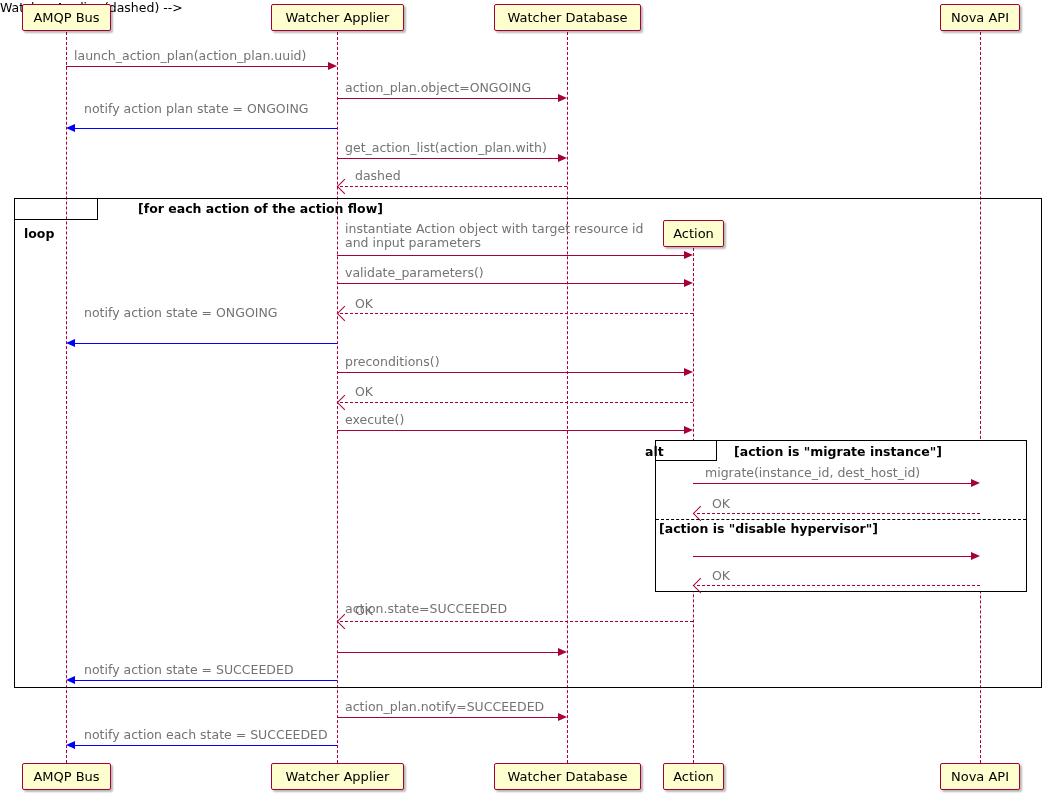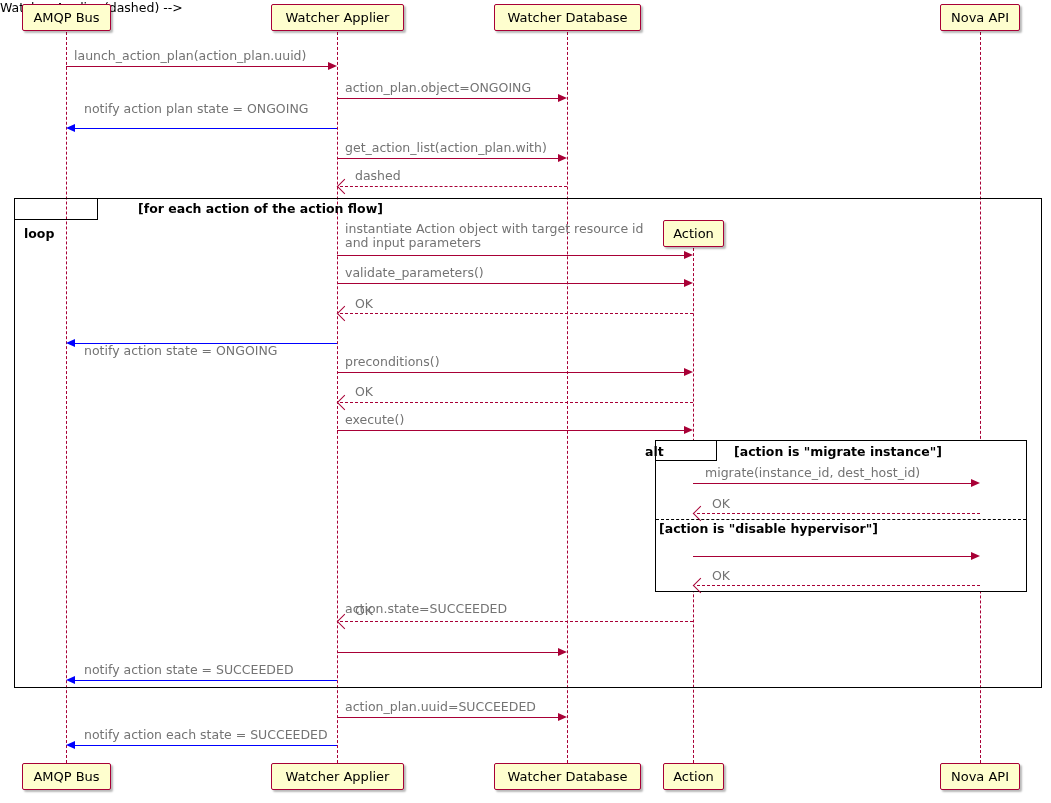--- a/index.html
+++ b/index.html
@@ -198,7 +198,7 @@
   <div class="arrow-open-l" style="left:339px; top:308px;"></div>
 
   
-  <div class="msg-label" style="left:84px; top:344px;text-align:center;">notify action state = ONGOING</div>
+  <div class="msg-label" style="left:84px; top:306px;text-align:center;">notify action state = ONGOING</div>
   <div class="msg-line blue" style="left:75px; top:343px; width:262px;"></div>
   <div class="arrow-l blue" style="left:66px; top:338.5px;"></div>
 

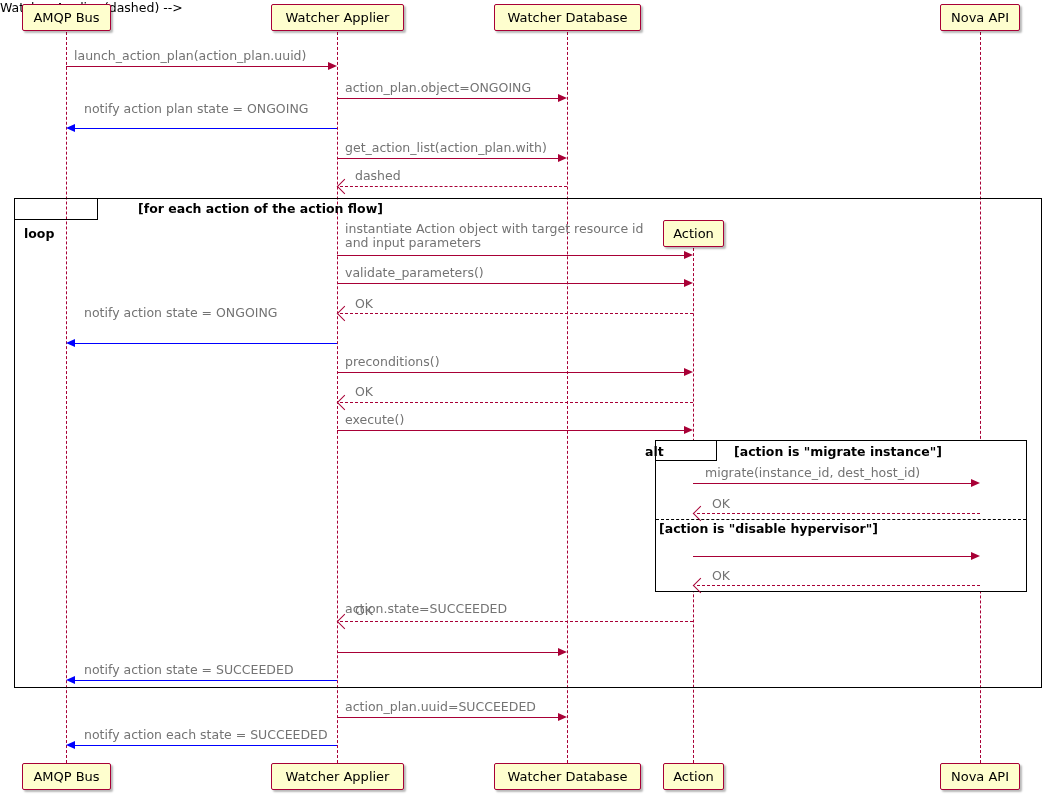--- a/index.html
+++ b/index.html
@@ -252,7 +252,7 @@
   <div class="arrow-l blue" style="left:66px; top:675.5px;"></div>
 
   
-  <div class="msg-label" style="left:345px; top:700px;">action_plan.uuid=SUCCEEDED</div>
+  <div class="msg-label" style="left:345px; top:700px;">action_plan.notify=SUCCEEDED</div>
   <div class="msg-line" style="left:337px; top:717px; width:222px;"></div>
   <div class="arrow-r" style="left:558px; top:712.5px;"></div>
 

